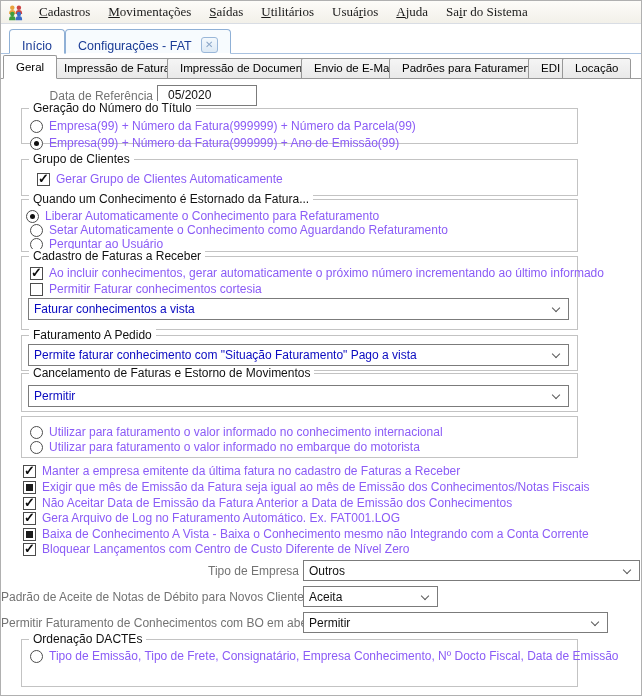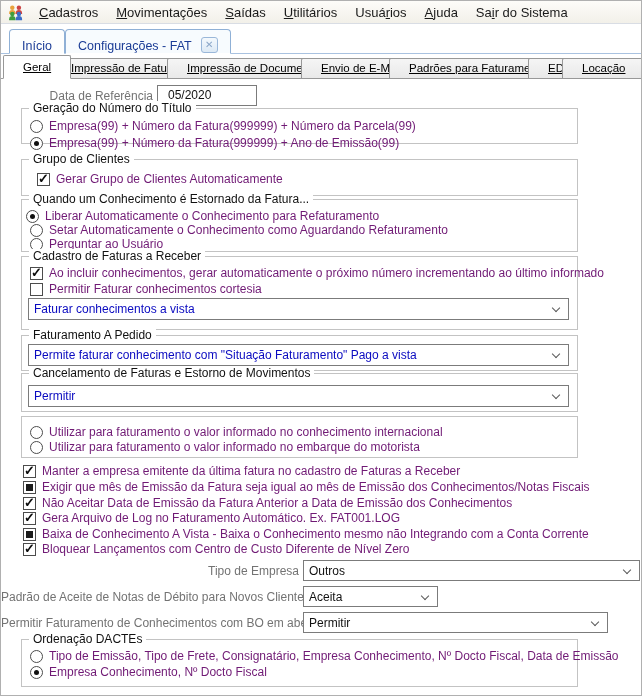--- a/index.html
+++ b/index.html
@@ -17,7 +17,7 @@
     display:flex; align-items:center; padding-left:6px;
   }
   .app-icon { width:17px; height:17px; margin-right:6px; flex:0 0 auto; }
-  .mi { font-size:13px; color:#1a1a1a; padding:2px 9px; white-space:nowrap; cursor:default; }
+  .mi { font-size:13px; color:#1a1a1a; padding:2px 9px; white-space:nowrap; cursor:default;font-family:Liberation Serif, serif; }
   .mi .u { text-decoration:underline; }
   
   #doctabs {

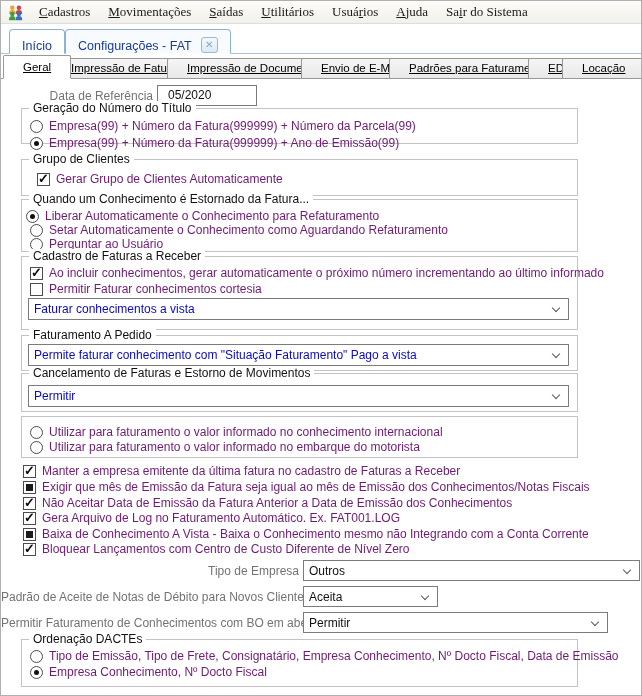--- a/index.html
+++ b/index.html
@@ -46,8 +46,8 @@
     position:absolute; bottom:-1px; height:21px;
     background:linear-gradient(#f5f5f5,#e9e9e9);
     border:1px solid #989898; border-radius:2px 2px 0 0;
-    font-size:11.5px; color:#000; padding:0 19px; line-height:19px;
-    white-space:nowrap; cursor:default;text-decoration:underline;
+    font-size:11.5px; color:#000; padding:0 12px; line-height:19px;
+    white-space:nowrap; cursor:default;
   }
   .ptab.active {
     height:24px; background:#fff; border-bottom:1px solid #fff;

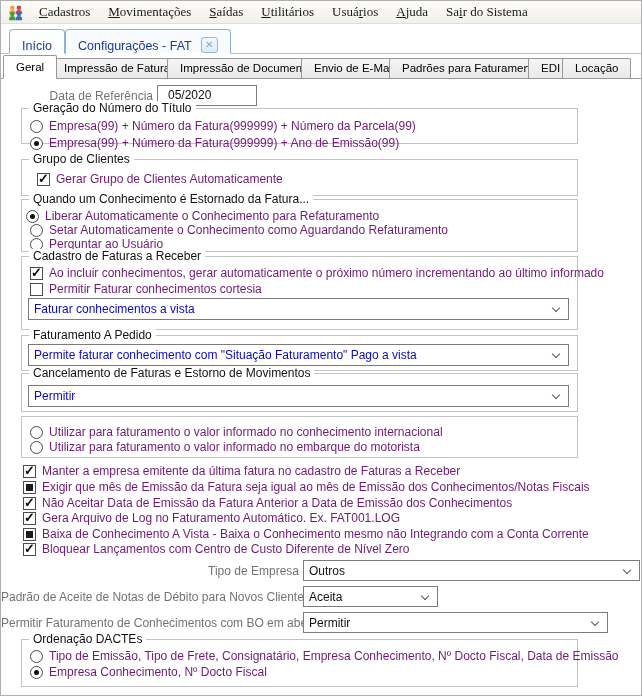--- a/index.html
+++ b/index.html
@@ -60,7 +60,7 @@
     font-size:12px; color:#111; white-space:nowrap;
   }
   .row { position:absolute; display:flex; align-items:flex-end; gap:6px;
-         font-size:12px; white-space:nowrap; color:#701a75; }
+         font-size:12px; white-space:nowrap; color:#8b5cf6; }
   .radio { width:13px; height:13px; border:1px solid #4c4c4c; border-radius:50%;
            background:#fff; position:relative; flex:0 0 auto; cursor:pointer; }
   .radio.on::after { content:""; position:absolute; left:3px; top:3px; width:5px;

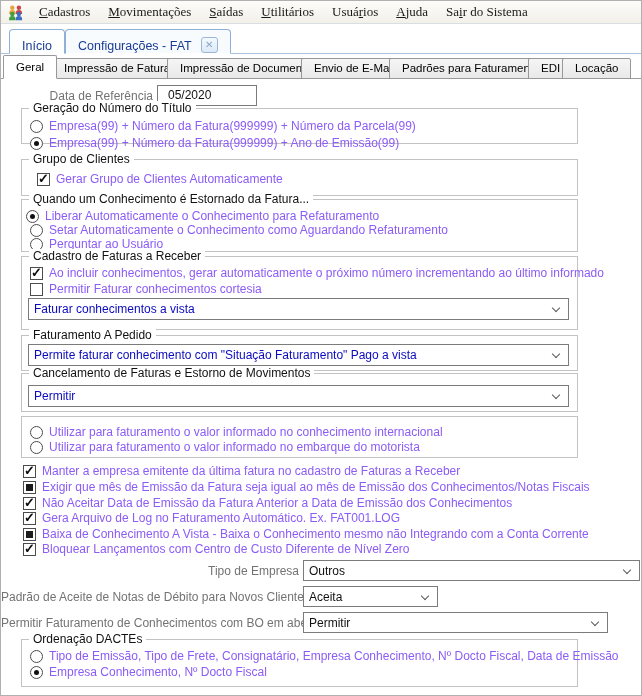--- a/index.html
+++ b/index.html
@@ -259,10 +259,6 @@
       <span class="radio off"></span>
       <span>Tipo de Emissão, Tipo de Frete, Consignatário, Empresa Conhecimento, Nº Docto Fiscal, Data de Emissão</span>
     </div>
-    <div class="row" style="left:8px; top:25px;">
-      <span class="radio on"></span>
-      <span>Empresa Conhecimento, Nº Docto Fiscal</span>
-    </div>
   </div>
 
 </div>

